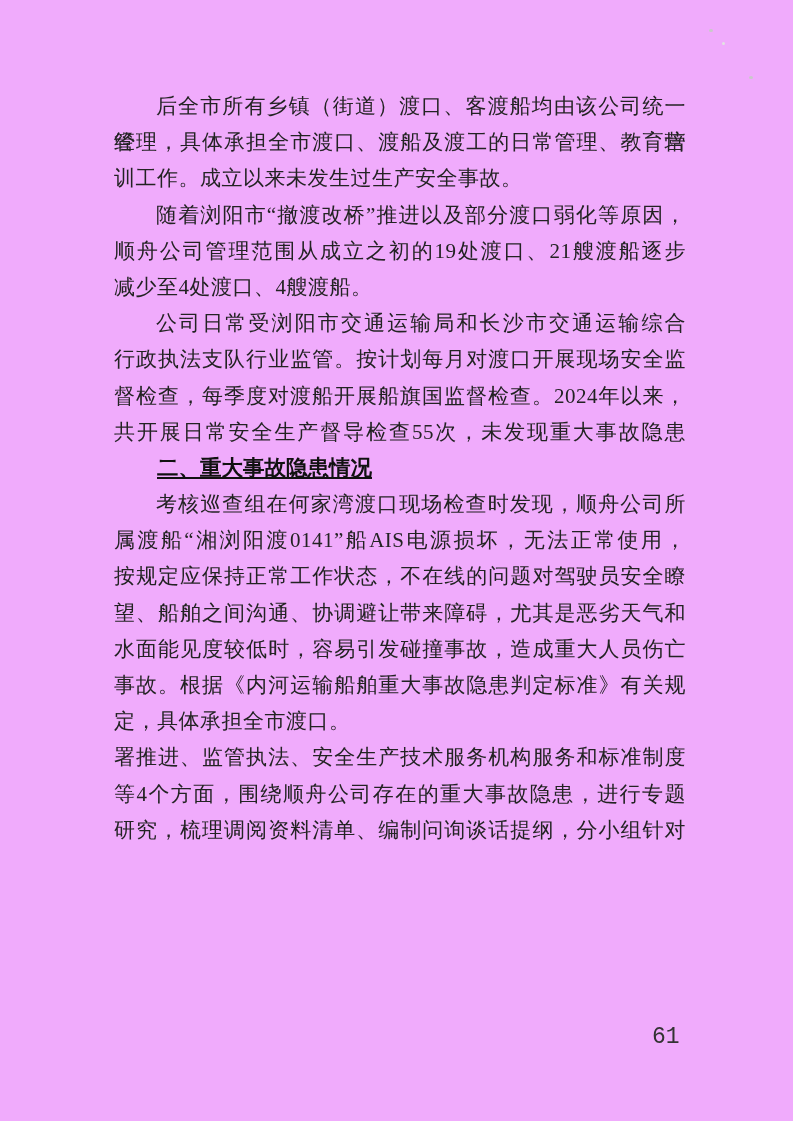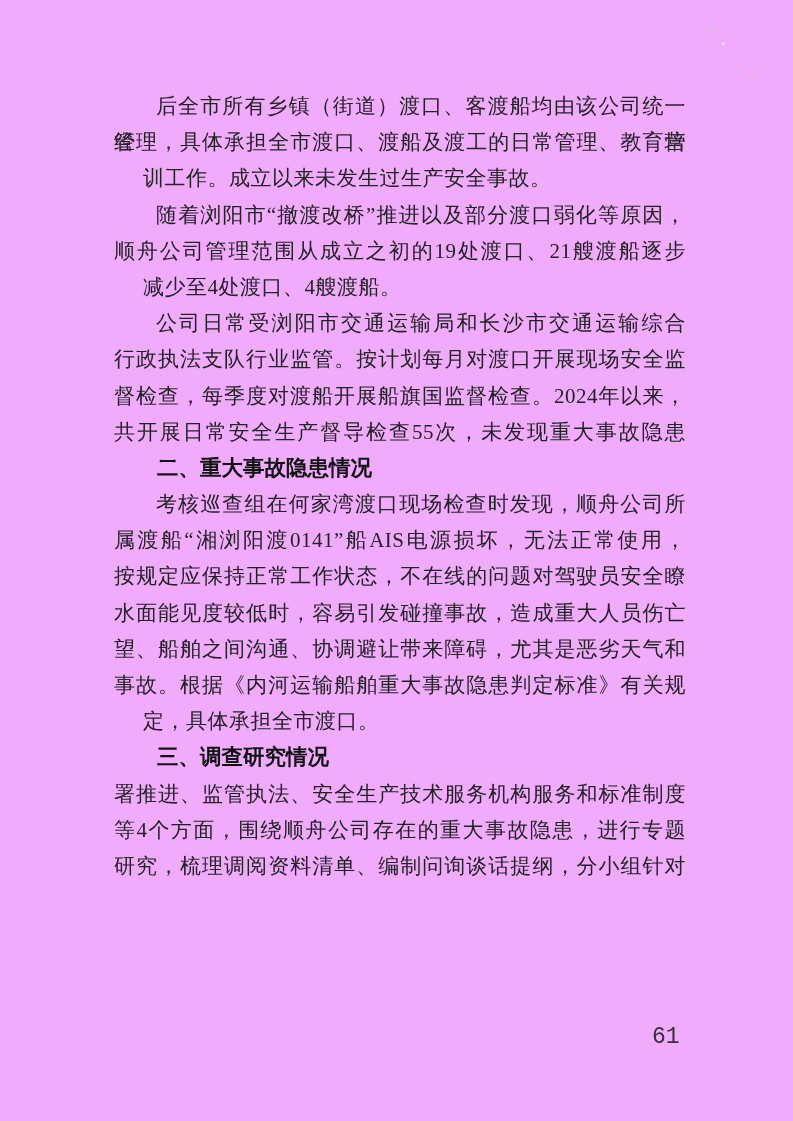--- a/index.html
+++ b/index.html
@@ -35,7 +35,6 @@
   }
   .ln.end {
     text-align: left;
-    margin-left: 29px;
   }
   .ln.first {
     text-indent: 2em;

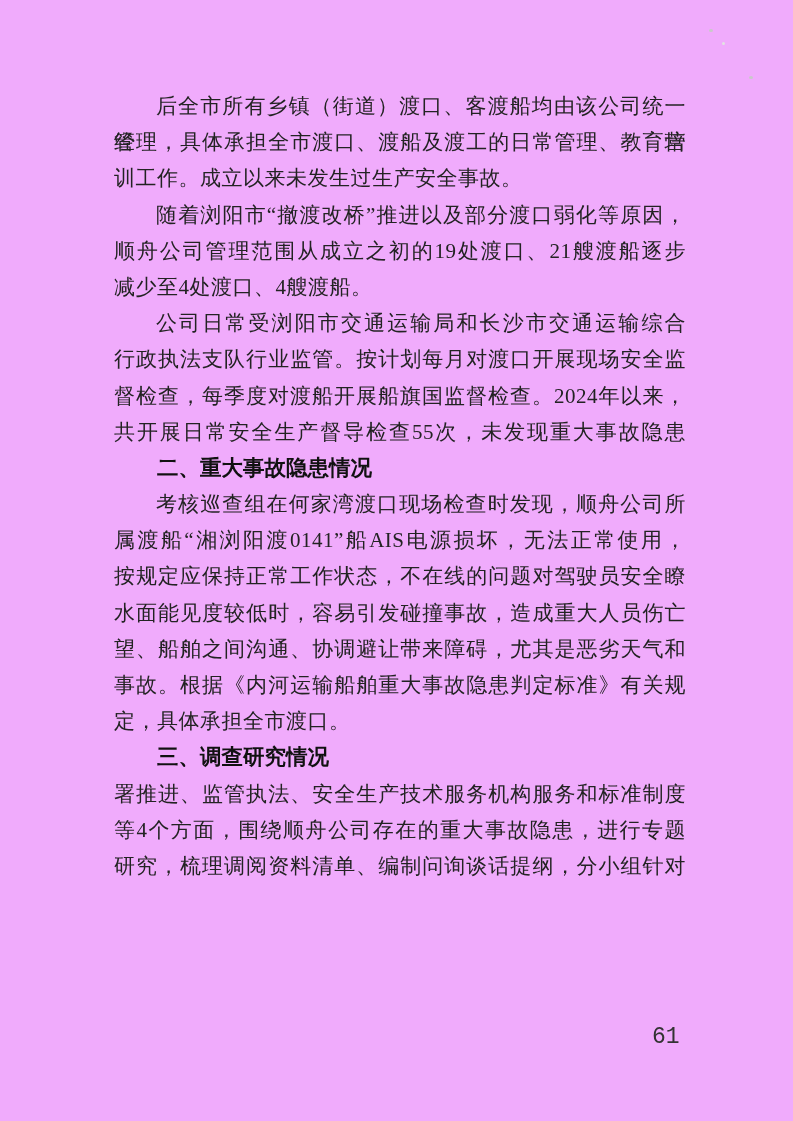--- a/index.html
+++ b/index.html
@@ -47,6 +47,7 @@
     line-height: 36.2px;
     height: 36.2px;
     text-indent: 2em;
+    text-decoration: underline;
   }
   .page-number {
     position: absolute;

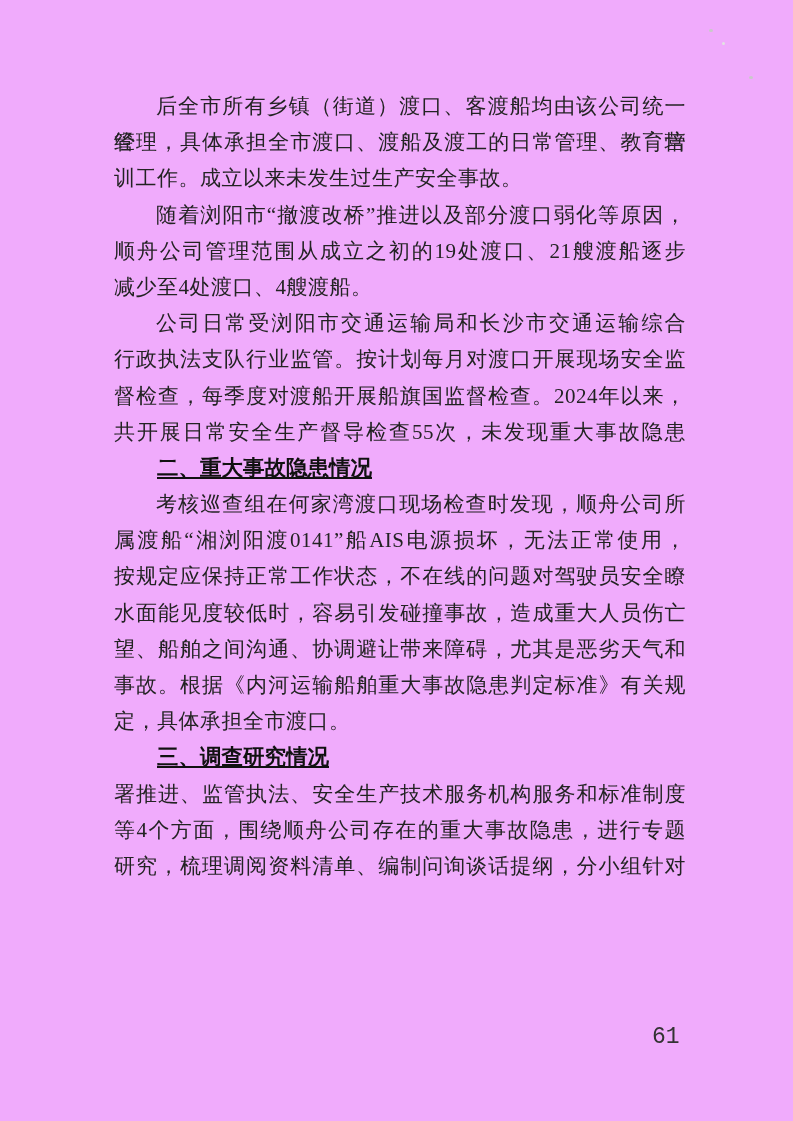--- a/index.html
+++ b/index.html
@@ -102,8 +102,8 @@
       <div class="ln fill first">考核巡查组在何家湾渡口现场检查时发现，顺舟公司所</div>
       <div class="ln fill">属渡船“湘浏阳渡0141”船AIS电源损坏，无法正常使用，</div>
       <div class="ln fill">按规定应保持正常工作状态，不在线的问题对驾驶员安全瞭</div>
+      <div class="ln fill">望、船舶之间沟通、协调避让带来障碍，尤其是恶劣天气和</div>
       <div class="ln fill">水面能见度较低时，容易引发碰撞事故，造成重大人员伤亡</div>
-      <div class="ln fill">望、船舶之间沟通、协调避让带来障碍，尤其是恶劣天气和</div>
       <div class="ln fill">事故。根据《内河运输船舶重大事故隐患判定标准》有关规</div>
       <div class="ln end">定，具体承担全市渡口。</div>
     </div>

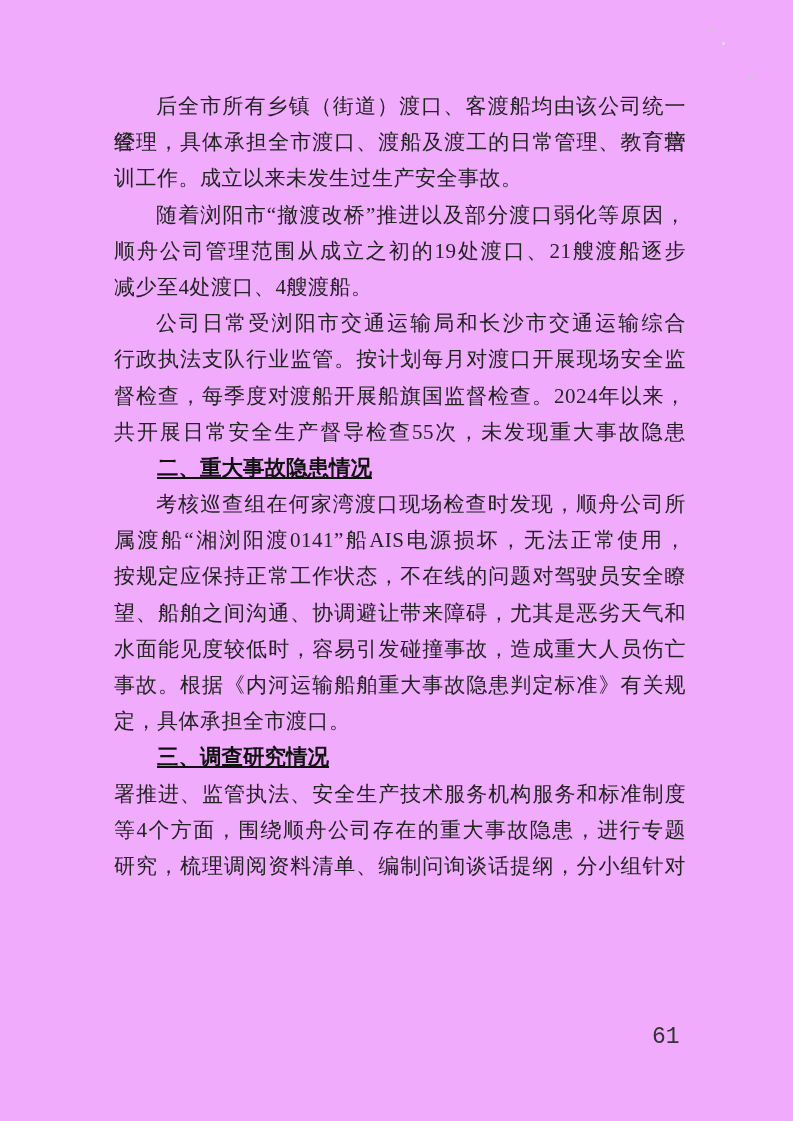--- a/index.html
+++ b/index.html
@@ -108,7 +108,6 @@
       <div class="ln end">定，具体承担全市渡口。</div>
     </div>
 
-    <div class="hd">三、调查研究情况</div>
 
     <div>
       <div class="ln fill">署推进、监管执法、安全生产技术服务机构服务和标准制度</div>

